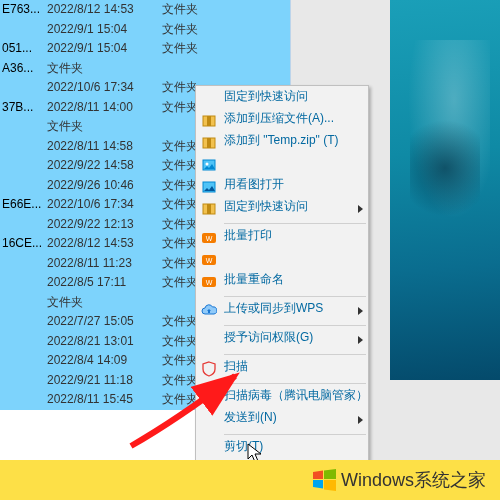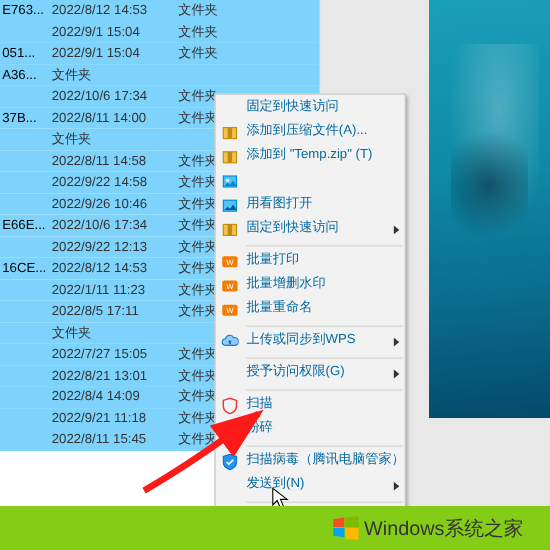--- a/index.html
+++ b/index.html
@@ -110,7 +110,7 @@
         </div>
         <div class="row sel">
           <span class="c-name"></span>
-          <span class="c-date">2022/1/11 11:23</span>
+          <span class="c-date">2022/8/11 11:23</span>
           <span class="c-type">文件夹</span>
         </div>
         <div class="row sel">

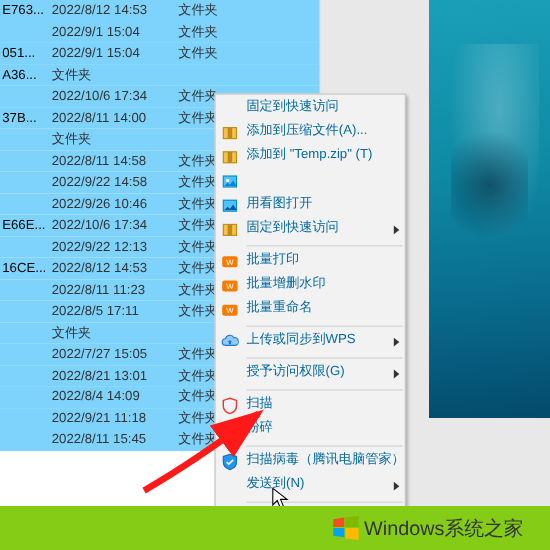--- a/index.html
+++ b/index.html
@@ -218,7 +218,6 @@
             <text x="8" y="11" font-size="7" text-anchor="middle" fill="#fff">W</text>
           </svg>
         </span>
-      <span>批量增删水印</span>
     </div>
     <div class="mi">
       <span class="ic">

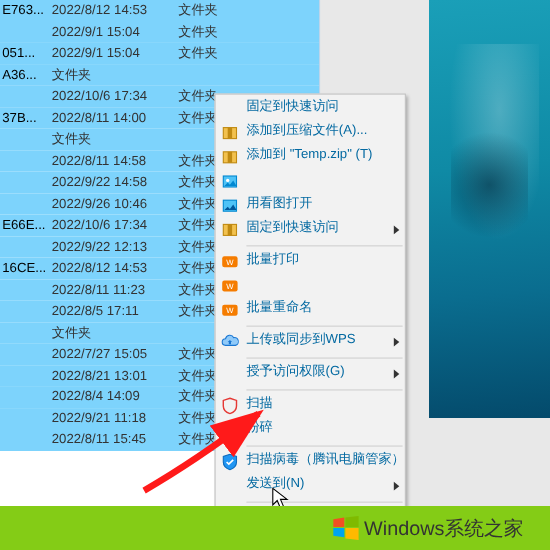--- a/index.html
+++ b/index.html
@@ -252,15 +252,6 @@
           </svg>
         </span>
       <span>扫描</span>
-    </div>
-    <div class="mi">
-      <span class="ic">
-          <svg viewBox="0 0 16 16">
-            <rect x="3" y="2" width="10" height="5" fill="none" stroke="#e53935"></rect>
-            <path d="M4 8v6M6 8v6M8 8v6M10 8v6M12 8v6" stroke="#e53935"></path>
-          </svg>
-        </span>
-      <span>粉碎</span>
     </div>
     <div class="sep"></div>
     <div class="mi">

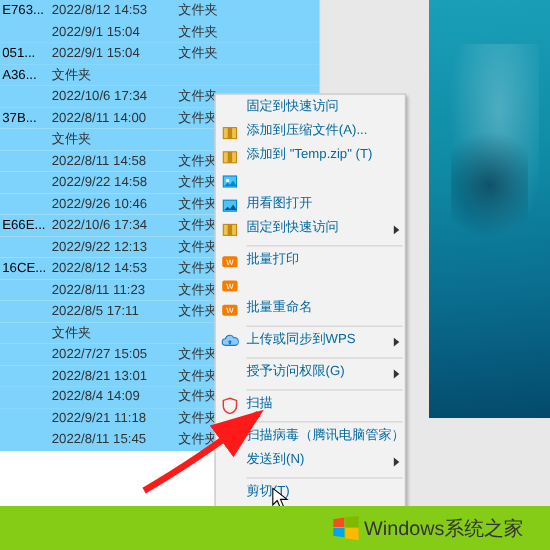--- a/index.html
+++ b/index.html
@@ -33,7 +33,7 @@
   
   .cursor{position:absolute;left:247px;top:443px;width:16px;height:22px;pointer-events:none}
   
-  .bar{position:absolute;left:0;bottom:0;width:500px;height:40px;background:#84cc16;display:flex;align-items:center;justify-content:flex-end;padding-right:24px;box-sizing:border-box}
+  .bar{position:absolute;left:0;bottom:0;width:500px;height:40px;background:#fde047;display:flex;align-items:center;justify-content:flex-end;padding-right:14px;box-sizing:border-box}
   .winlogo{width:26px;height:26px;margin-right:4px}
   .bartext{font-size:18px;color:#333;font-weight:500;white-space:nowrap}
 </style>

